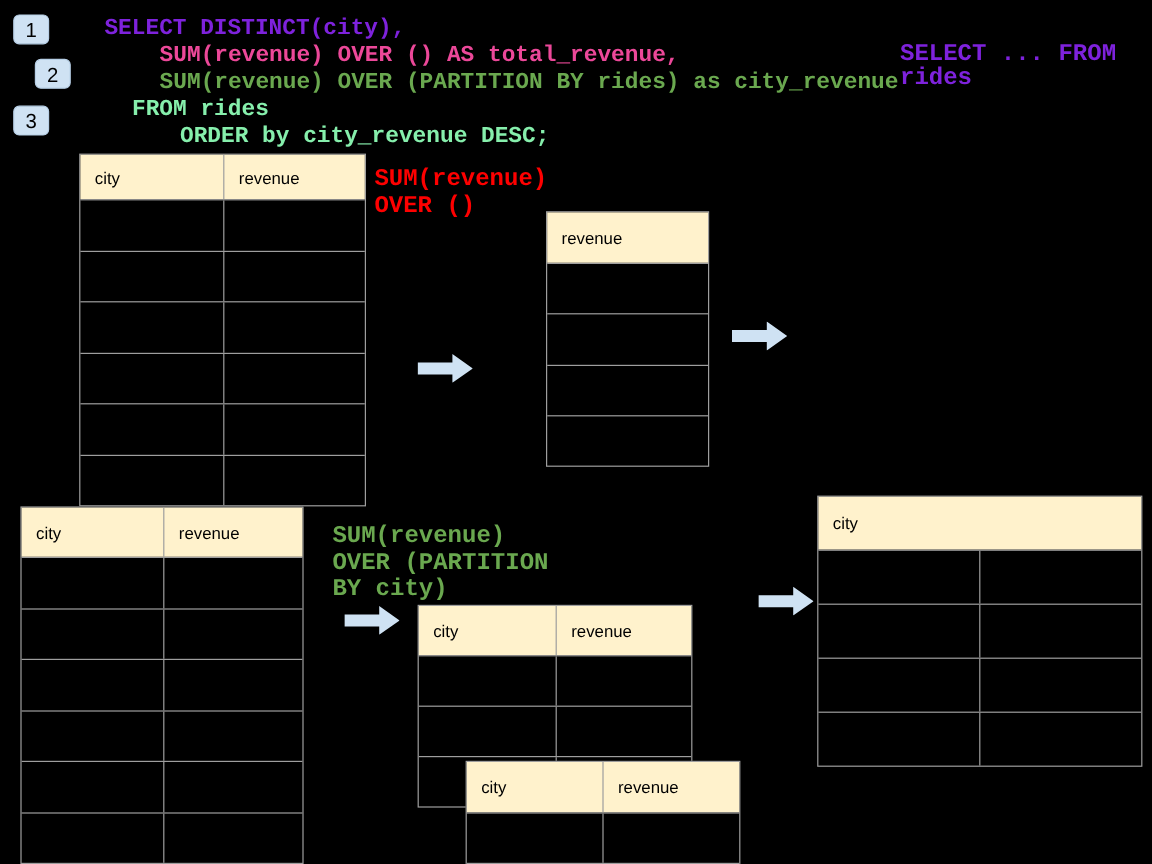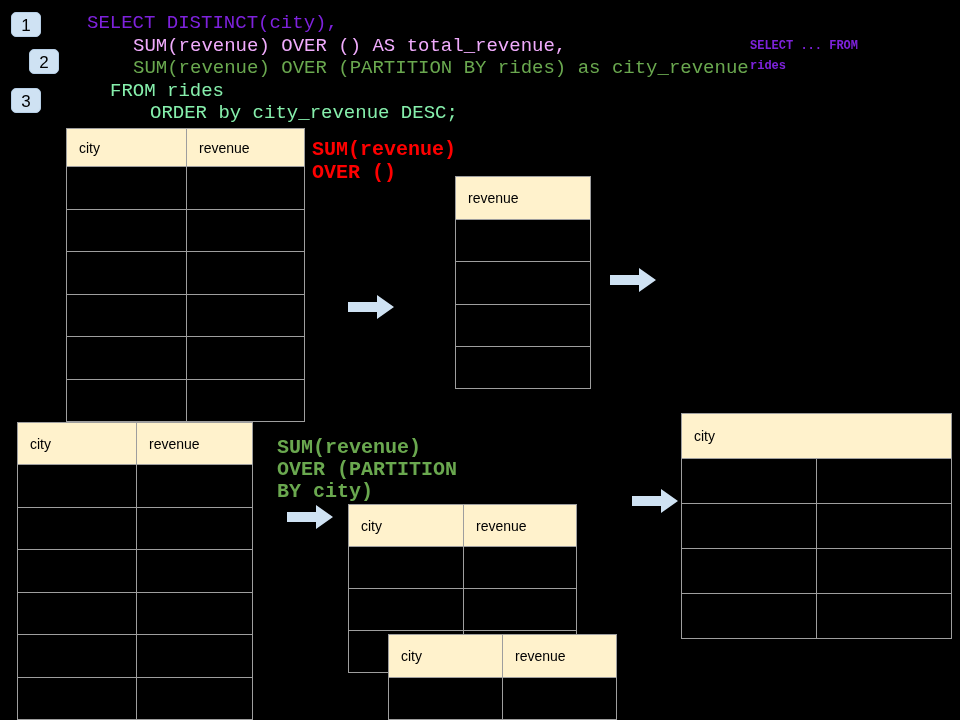--- a/index.html
+++ b/index.html
@@ -17,7 +17,7 @@
   
   .code{
     position:absolute;font-family:"Liberation Mono",monospace;
-    font-weight:normal;font-size:19px;line-height:22px;white-space:pre;
+    font-weight:bold;font-size:19px;line-height:22px;white-space:pre;
   }
   .code-small{
     position:absolute;font-family:"Liberation Mono",monospace;

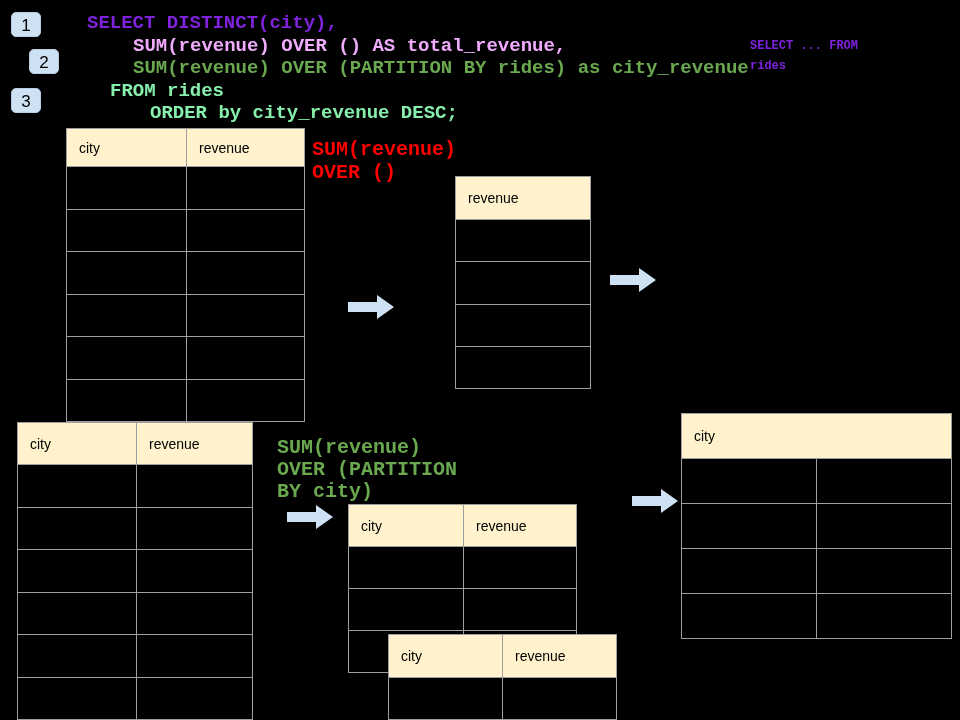--- a/index.html
+++ b/index.html
@@ -56,7 +56,7 @@
 <div class="badge" style="left:11px;top:88px;">3</div>
 
 <div class="code" style="left: 87px; top: 12px; color: rgb(126, 34, 220);">SELECT DISTINCT(city),</div>
-<div class="code" style="left: 133px; top: 35px; color: #f0abfc;">SUM(revenue) OVER () AS total_revenue,</div>
+<div class="code" style="left: 133px; top: 35px; color: #ec4899;">SUM(revenue) OVER () AS total_revenue,</div>
 <div class="code" style="left: 133px; top: 57px; color: rgb(106, 168, 79);">SUM(revenue) OVER (PARTITION BY rides) as city_revenue</div>
 <div class="code" style="left: 110px; top: 80px; color: #86efac;">FROM rides</div>
 <div class="code" style="left: 110px; top: 102px; color: #86efac; margin-left: 40px;">ORDER by city_revenue DESC;</div>

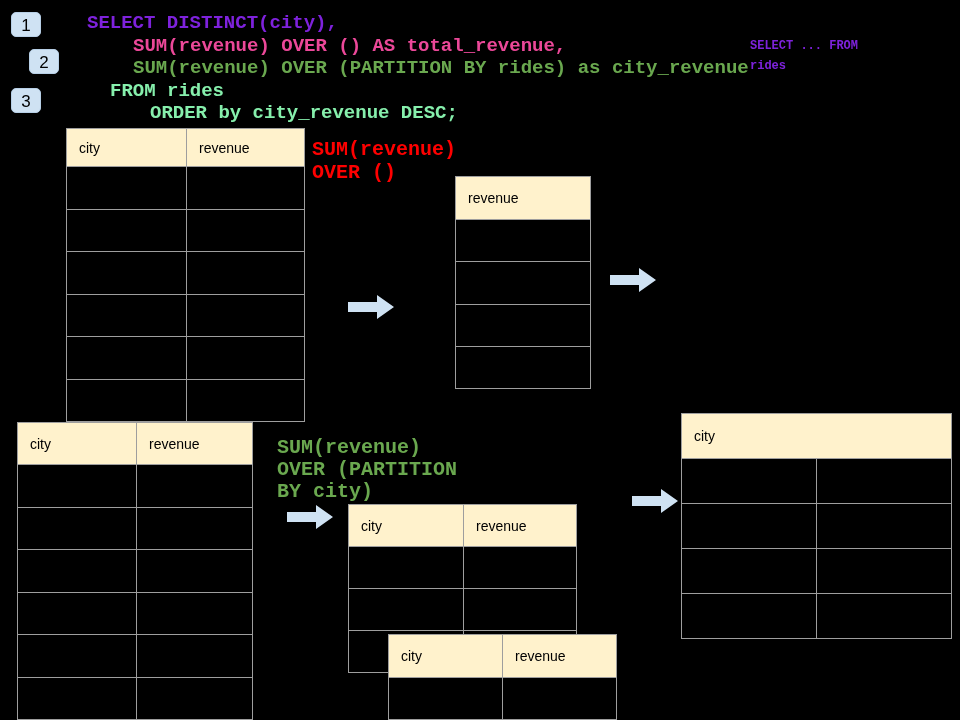--- a/index.html
+++ b/index.html
@@ -21,7 +21,7 @@
   }
   .code-small{
     position:absolute;font-family:"Liberation Mono",monospace;
-    font-weight:bold;font-size:12px;line-height:20px;white-space:pre-line;
+    font-weight:bold;font-size:20px;line-height:20px;white-space:pre-line;
   }
   .label{
     position:absolute;font-family:"Liberation Mono",monospace;

